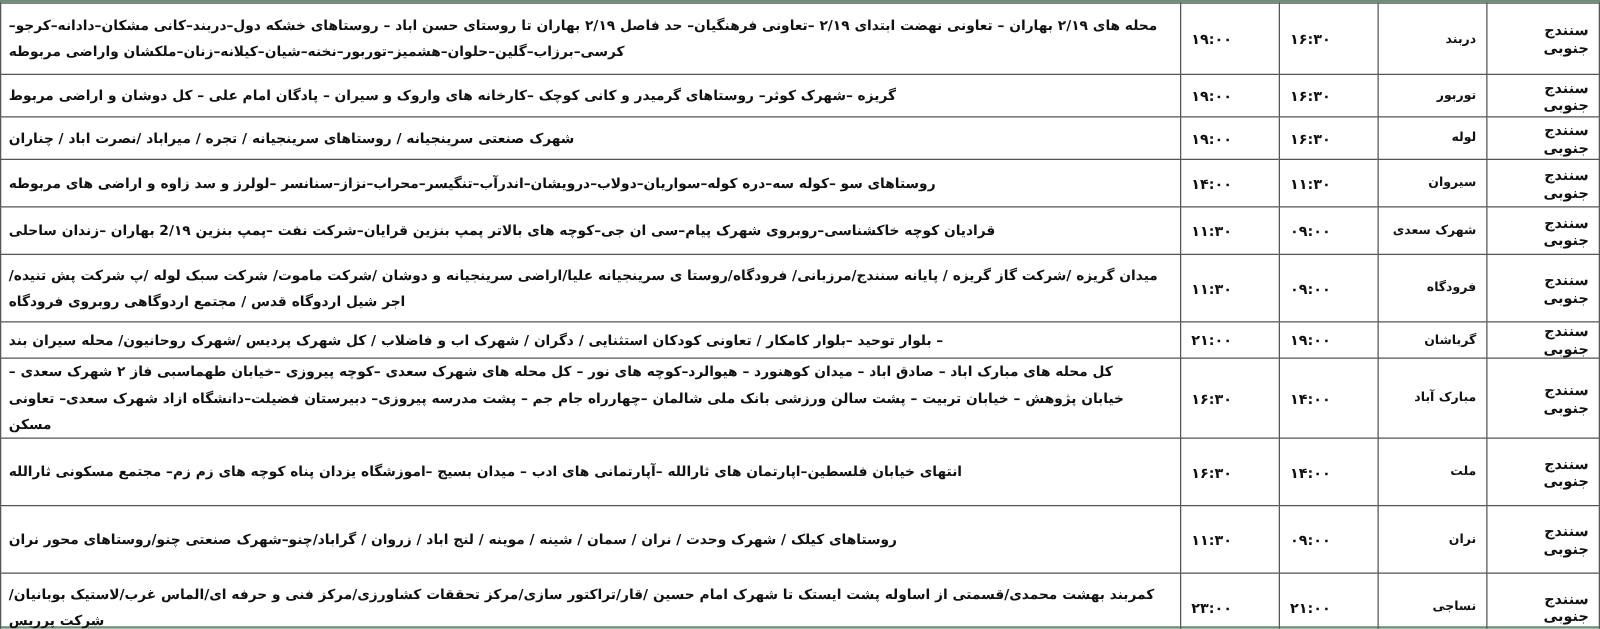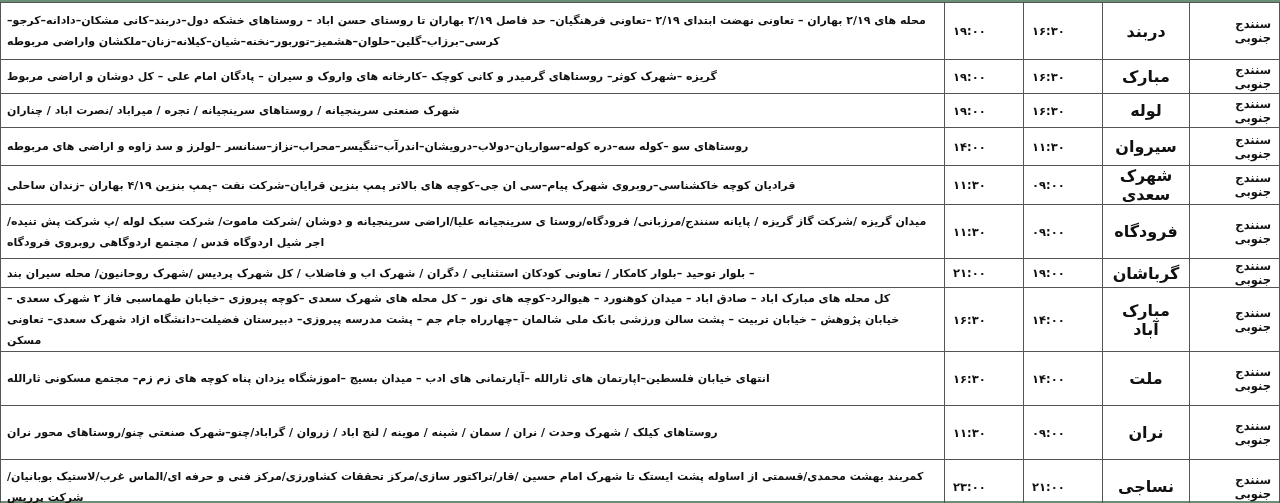--- a/index.html
+++ b/index.html
@@ -8,7 +8,7 @@
   table { border-collapse:collapse; width:1280px; table-layout:fixed; direction:rtl; }
   td { border:1px solid #555; padding:0 8px; font-weight:bold; color:#111; font-size:11px; vertical-align:middle; }
   td.region { width:73px; font-size:11.5px; }
-  td.area { width:70px; text-align:center; font-size:16px; }
+  td.area { width:70px; text-align:right; font-size:10px; }
   td.t { width:62px; text-align:left; font-family:"DejaVu Sans", sans-serif; font-size:11.5px; letter-spacing:0.5px; }
   td.desc { text-align:left; line-height:21px; padding-right:16px; padding-left:6px; }
 </style>

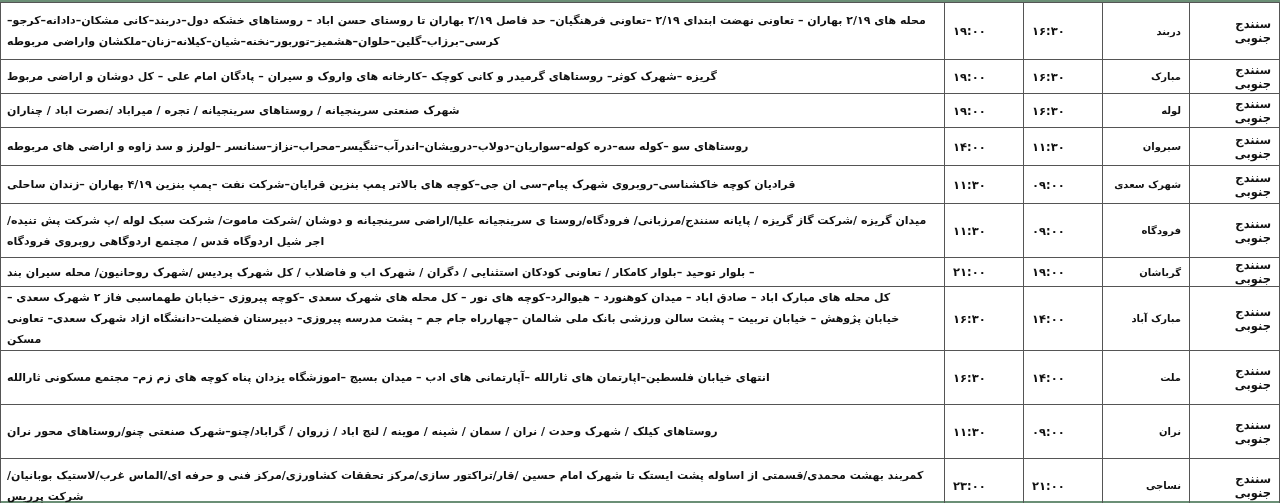--- a/index.html
+++ b/index.html
@@ -27,7 +27,7 @@
   </tr>
         <tr style="height: 34px;">
     <td class="region">سنندج جنوبی</td>
-    <td class="area">مبارک</td>
+    <td class="area">توربور</td>
     <td class="t">۱۶:۳۰</td>
     <td class="t">۱۹:۰۰</td>
     <td class="desc">گریزه –شهرک کوثر– روستاهای گرمیدر و کانی کوچک –کارخانه های واروک و سیران – پادگان امام علی – کل دوشان و اراضی مربوط</td>

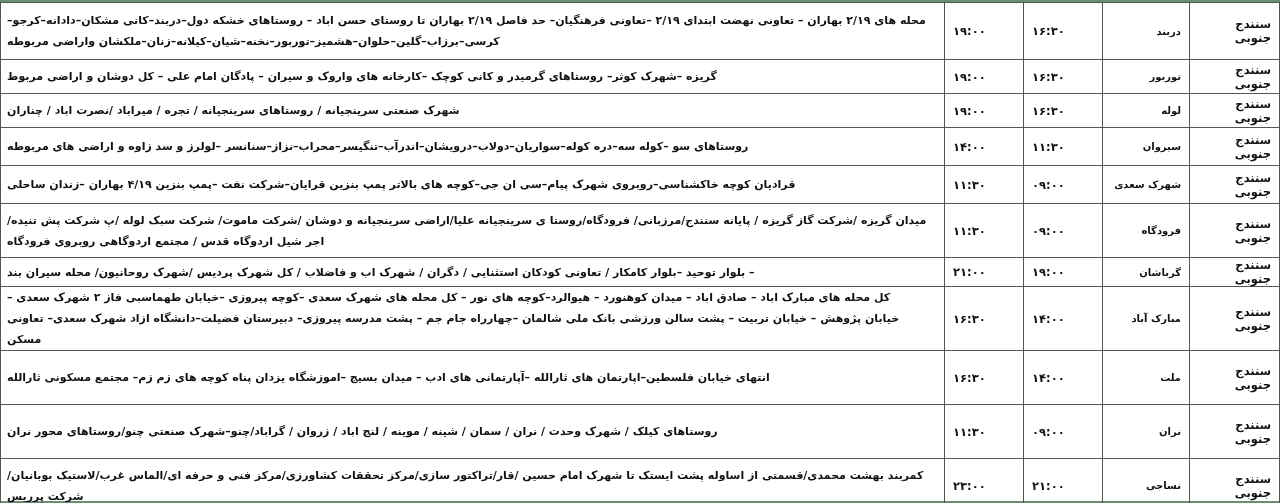--- a/index.html
+++ b/index.html
@@ -51,7 +51,7 @@
     <td class="area">شهرک سعدی</td>
     <td class="t">۰۹:۰۰</td>
     <td class="t">۱۱:۳۰</td>
-    <td class="desc">قرادیان کوچه خاکشناسی–روبروی شهرک پیام–سی ان جی–کوچه های بالاتر پمپ بنزین قرایان–شرکت نفت –پمپ بنزین ۴/۱۹ بهاران –زندان ساحلی</td>
+    <td class="desc">قرادیان کوچه خاکشناسی–روبروی شهرک پیام–سی ان جی–کوچه های بالاتر پمپ بنزین قرایان–شرکت نفت –پمپ بنزین 2/۱۹ بهاران –زندان ساحلی</td>
   </tr>
         <tr style="height: 54px;">
     <td class="region">سنندج جنوبی</td>

